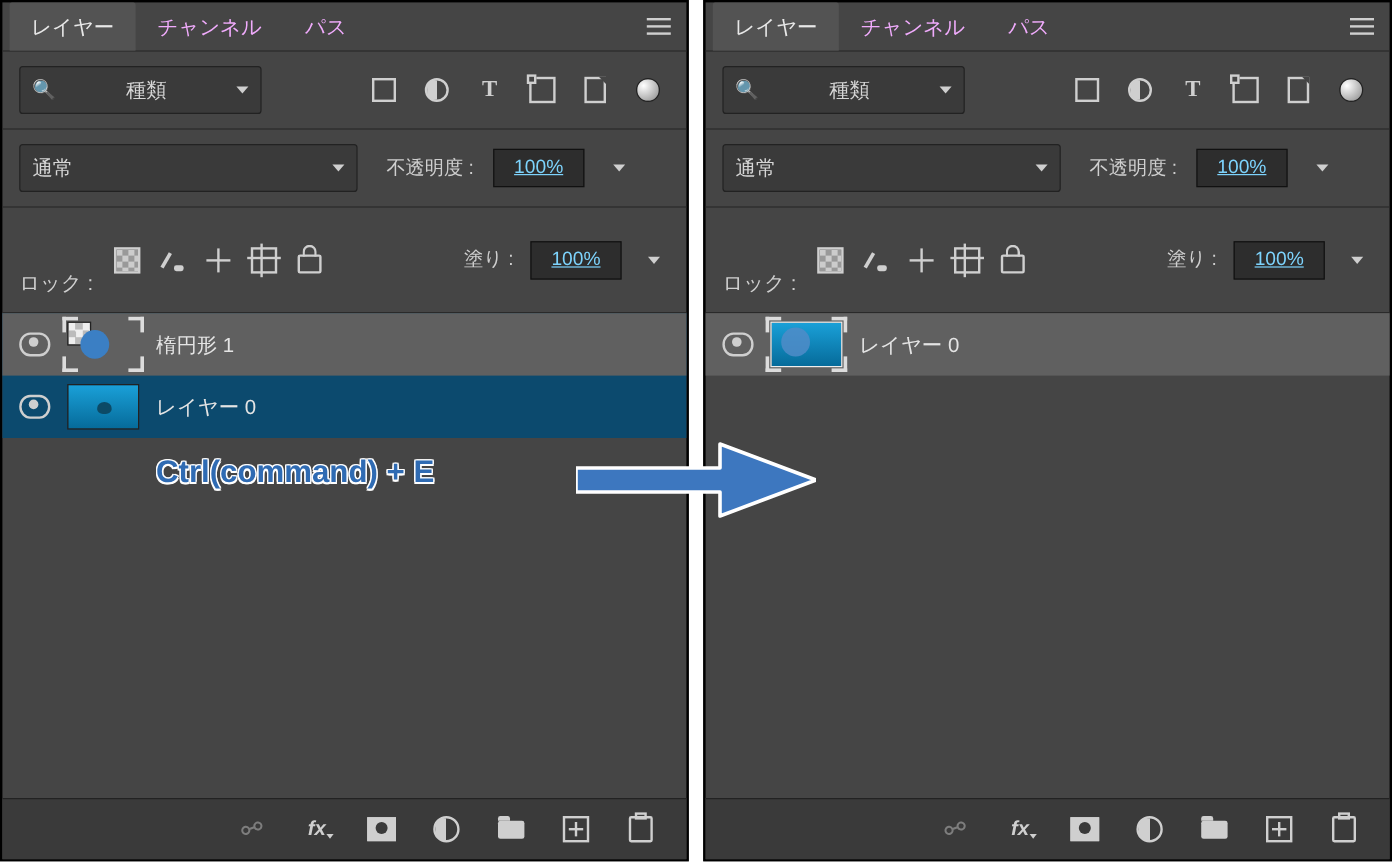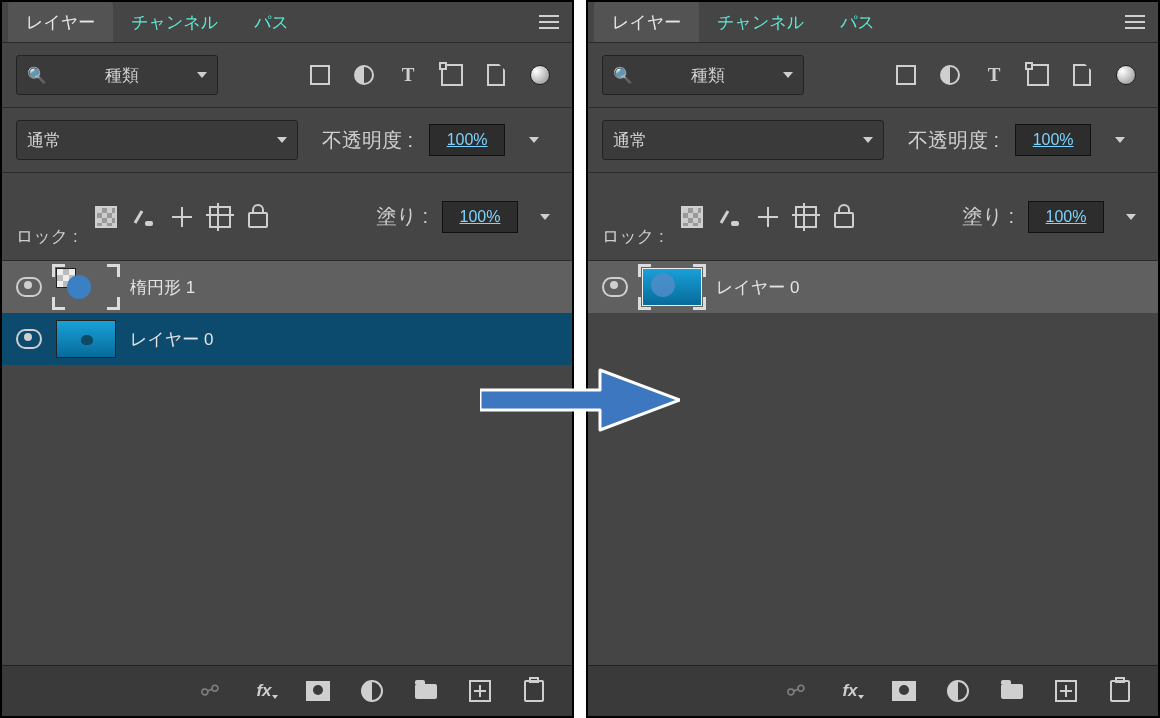--- a/index.html
+++ b/index.html
@@ -41,7 +41,7 @@
     align-items: center;
     padding: 0 18px;
     font-size: 17px;
-    color: #5eead4;
+    color: #f0abfc;
     cursor: pointer;
     border-top-left-radius: 2px;
     border-top-right-radius: 2px;

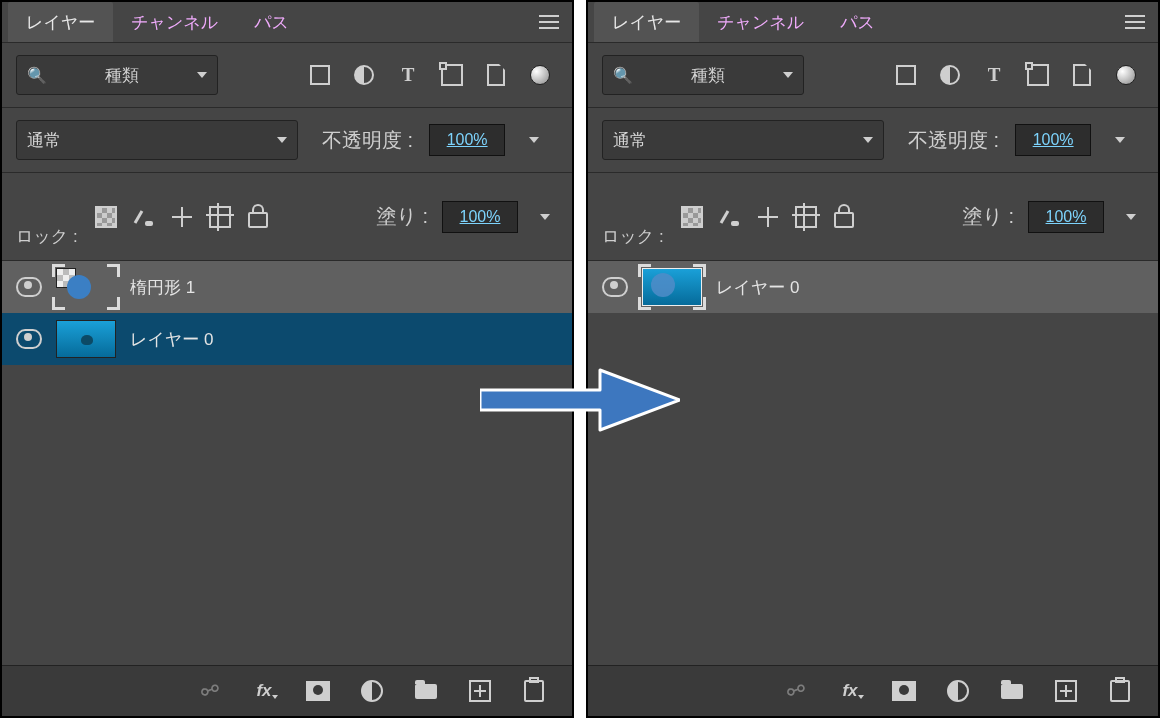--- a/index.html
+++ b/index.html
@@ -118,7 +118,7 @@
   .lock-row { gap: 14px; }
   .lbl { color:#cfcfcf; margin-right:2px;margin-top:40px;}
   .fillspacer { flex:1; }
-  .smalltxt { font-size:20px; color:#cfcfcf; margin-left:8px;}
+  .smalltxt { font-size:16px; color:#cfcfcf; margin-left:8px;}
   
   .checker { width:18px;height:18px;background:
     conic-gradient(#999 90deg,#ccc 0 180deg,#999 0 270deg,#ccc 0);

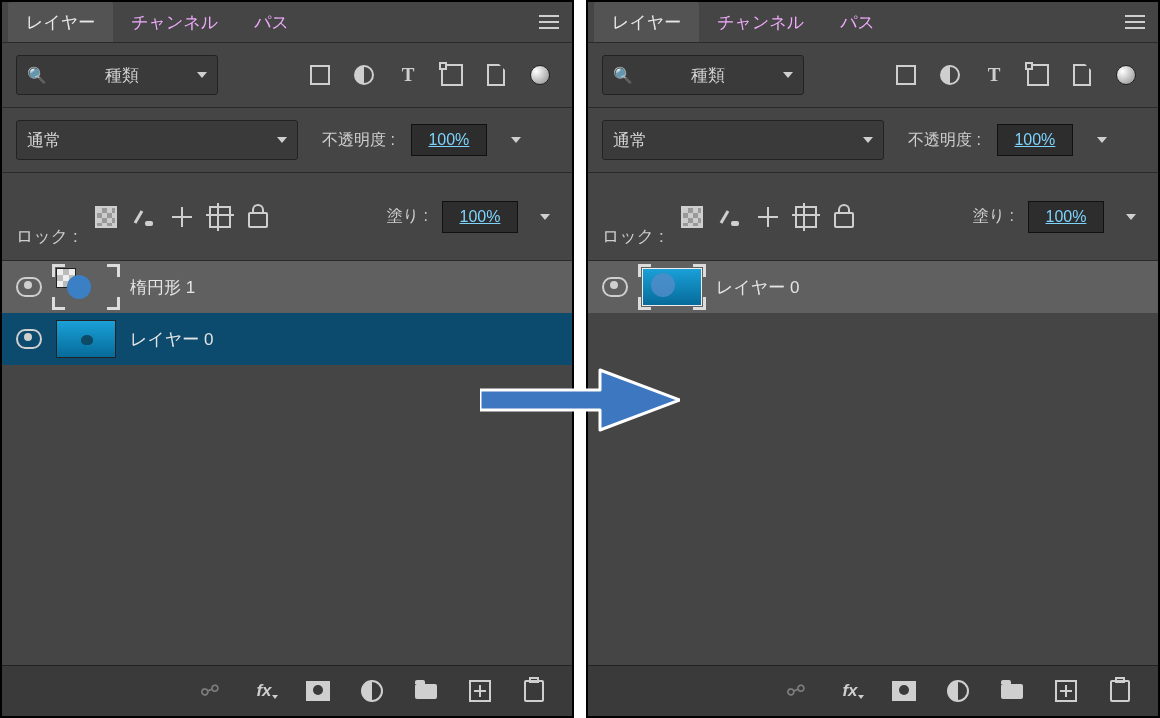--- a/index.html
+++ b/index.html
@@ -465,6 +465,7 @@
     </div>
   </div>
 
+  <div class="annot-text">Ctrl(command) + E</div>
   <svg class="arrow" viewBox="0 0 200 80">
     <defs></defs>
     <polygon points="0,30 120,30 120,10 200,40 120,70 120,50 0,50" fill="#3d77bf" stroke="#ffffff" stroke-width="3" stroke-linejoin="round"></polygon>

